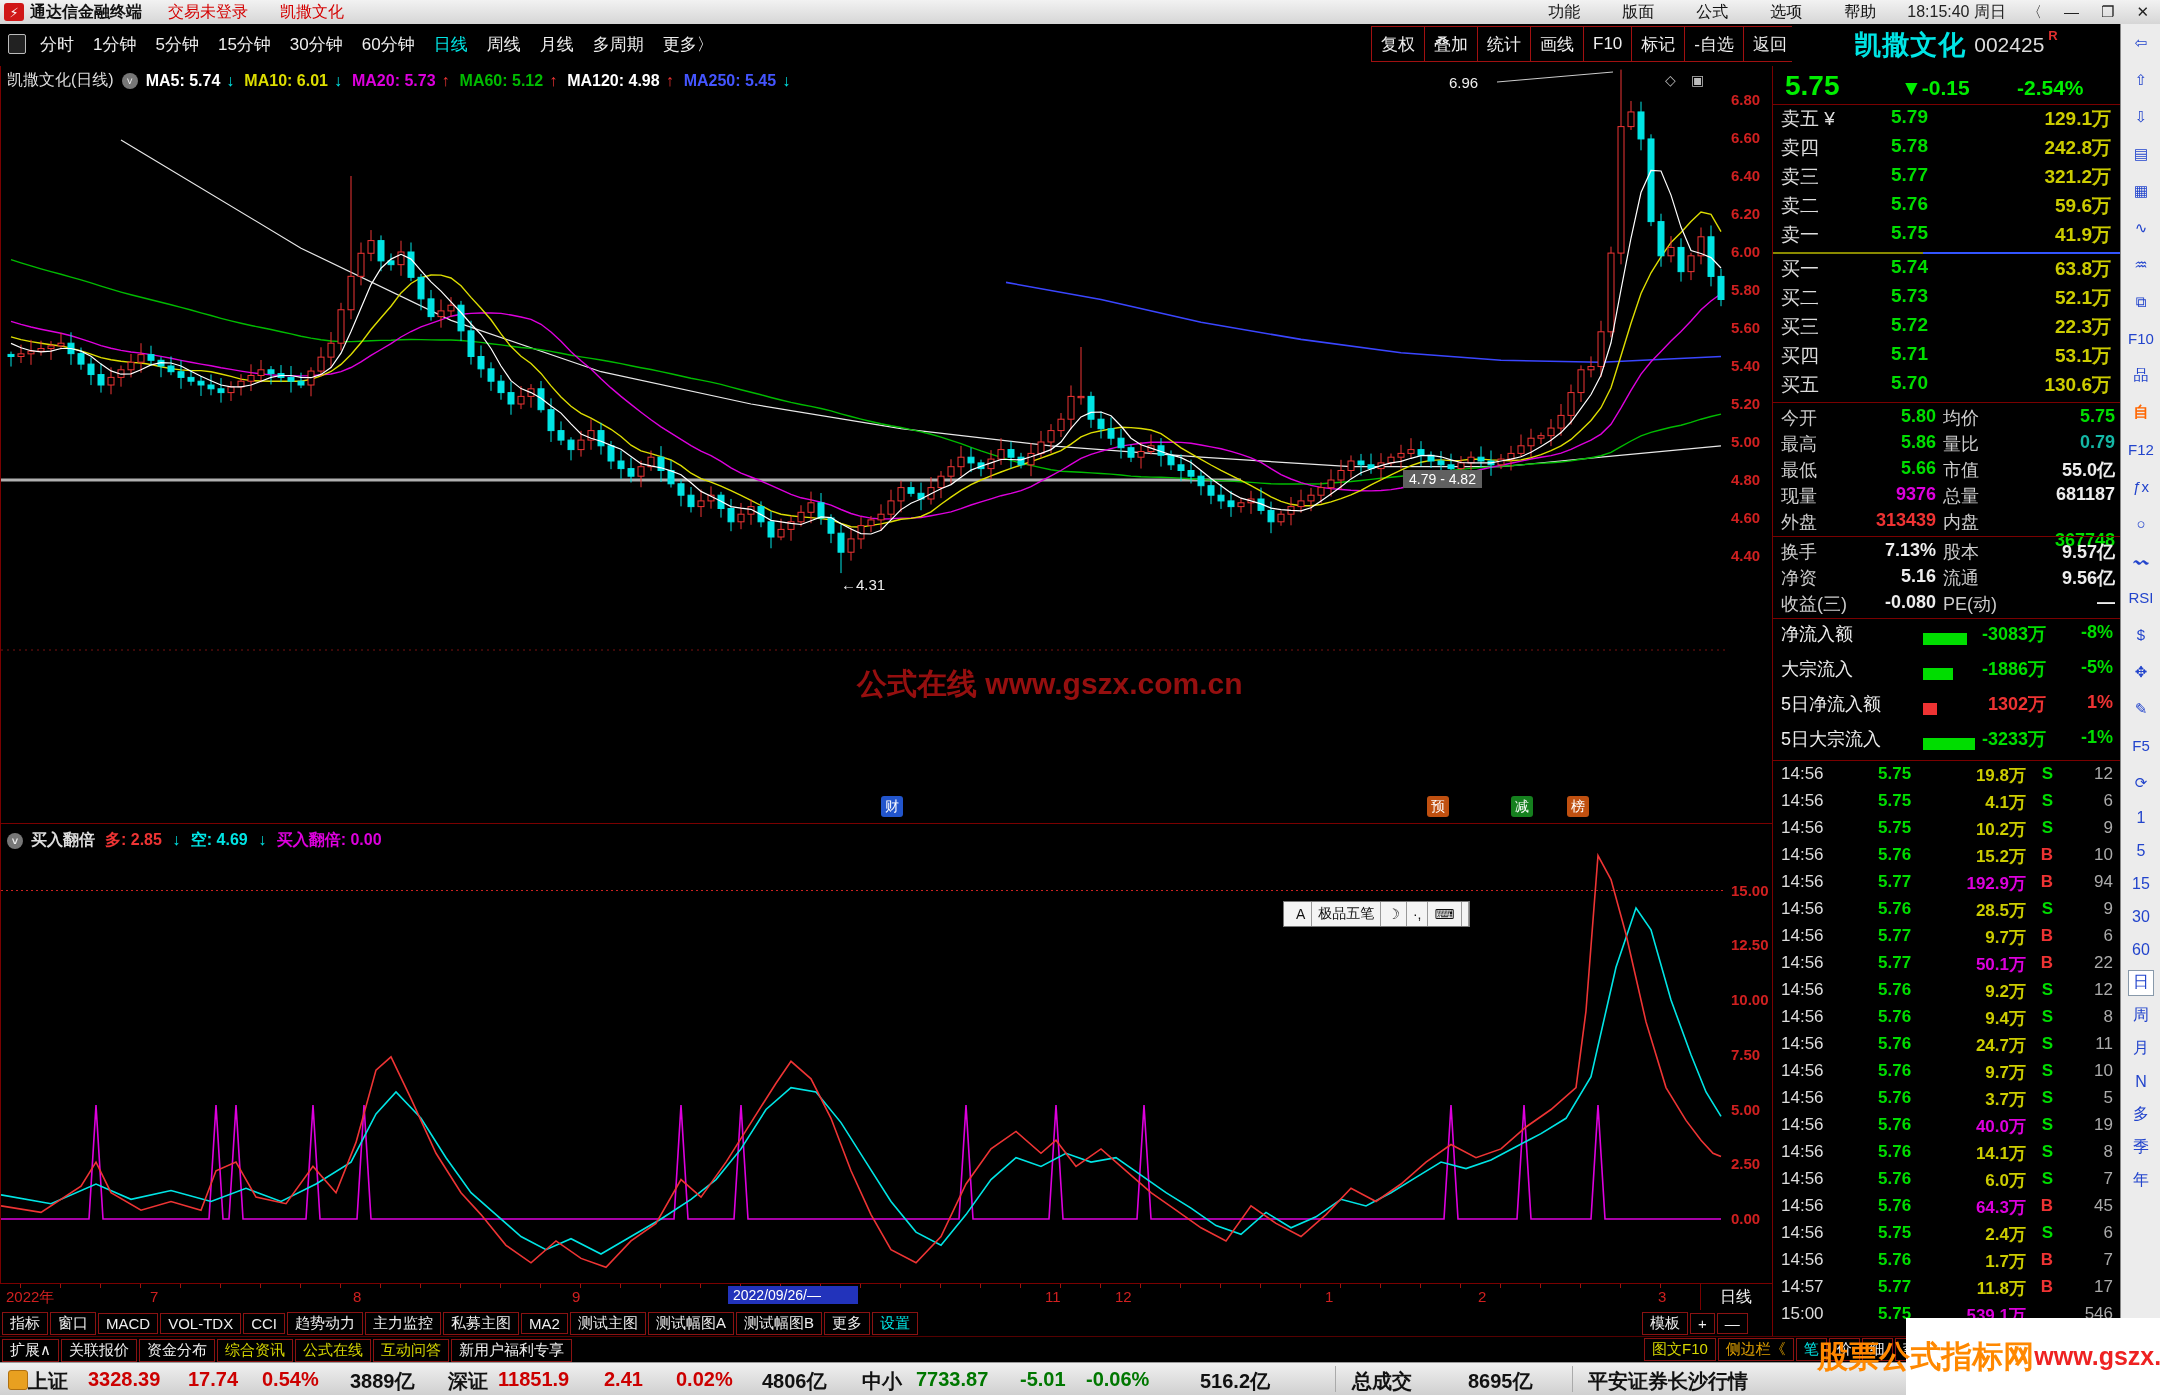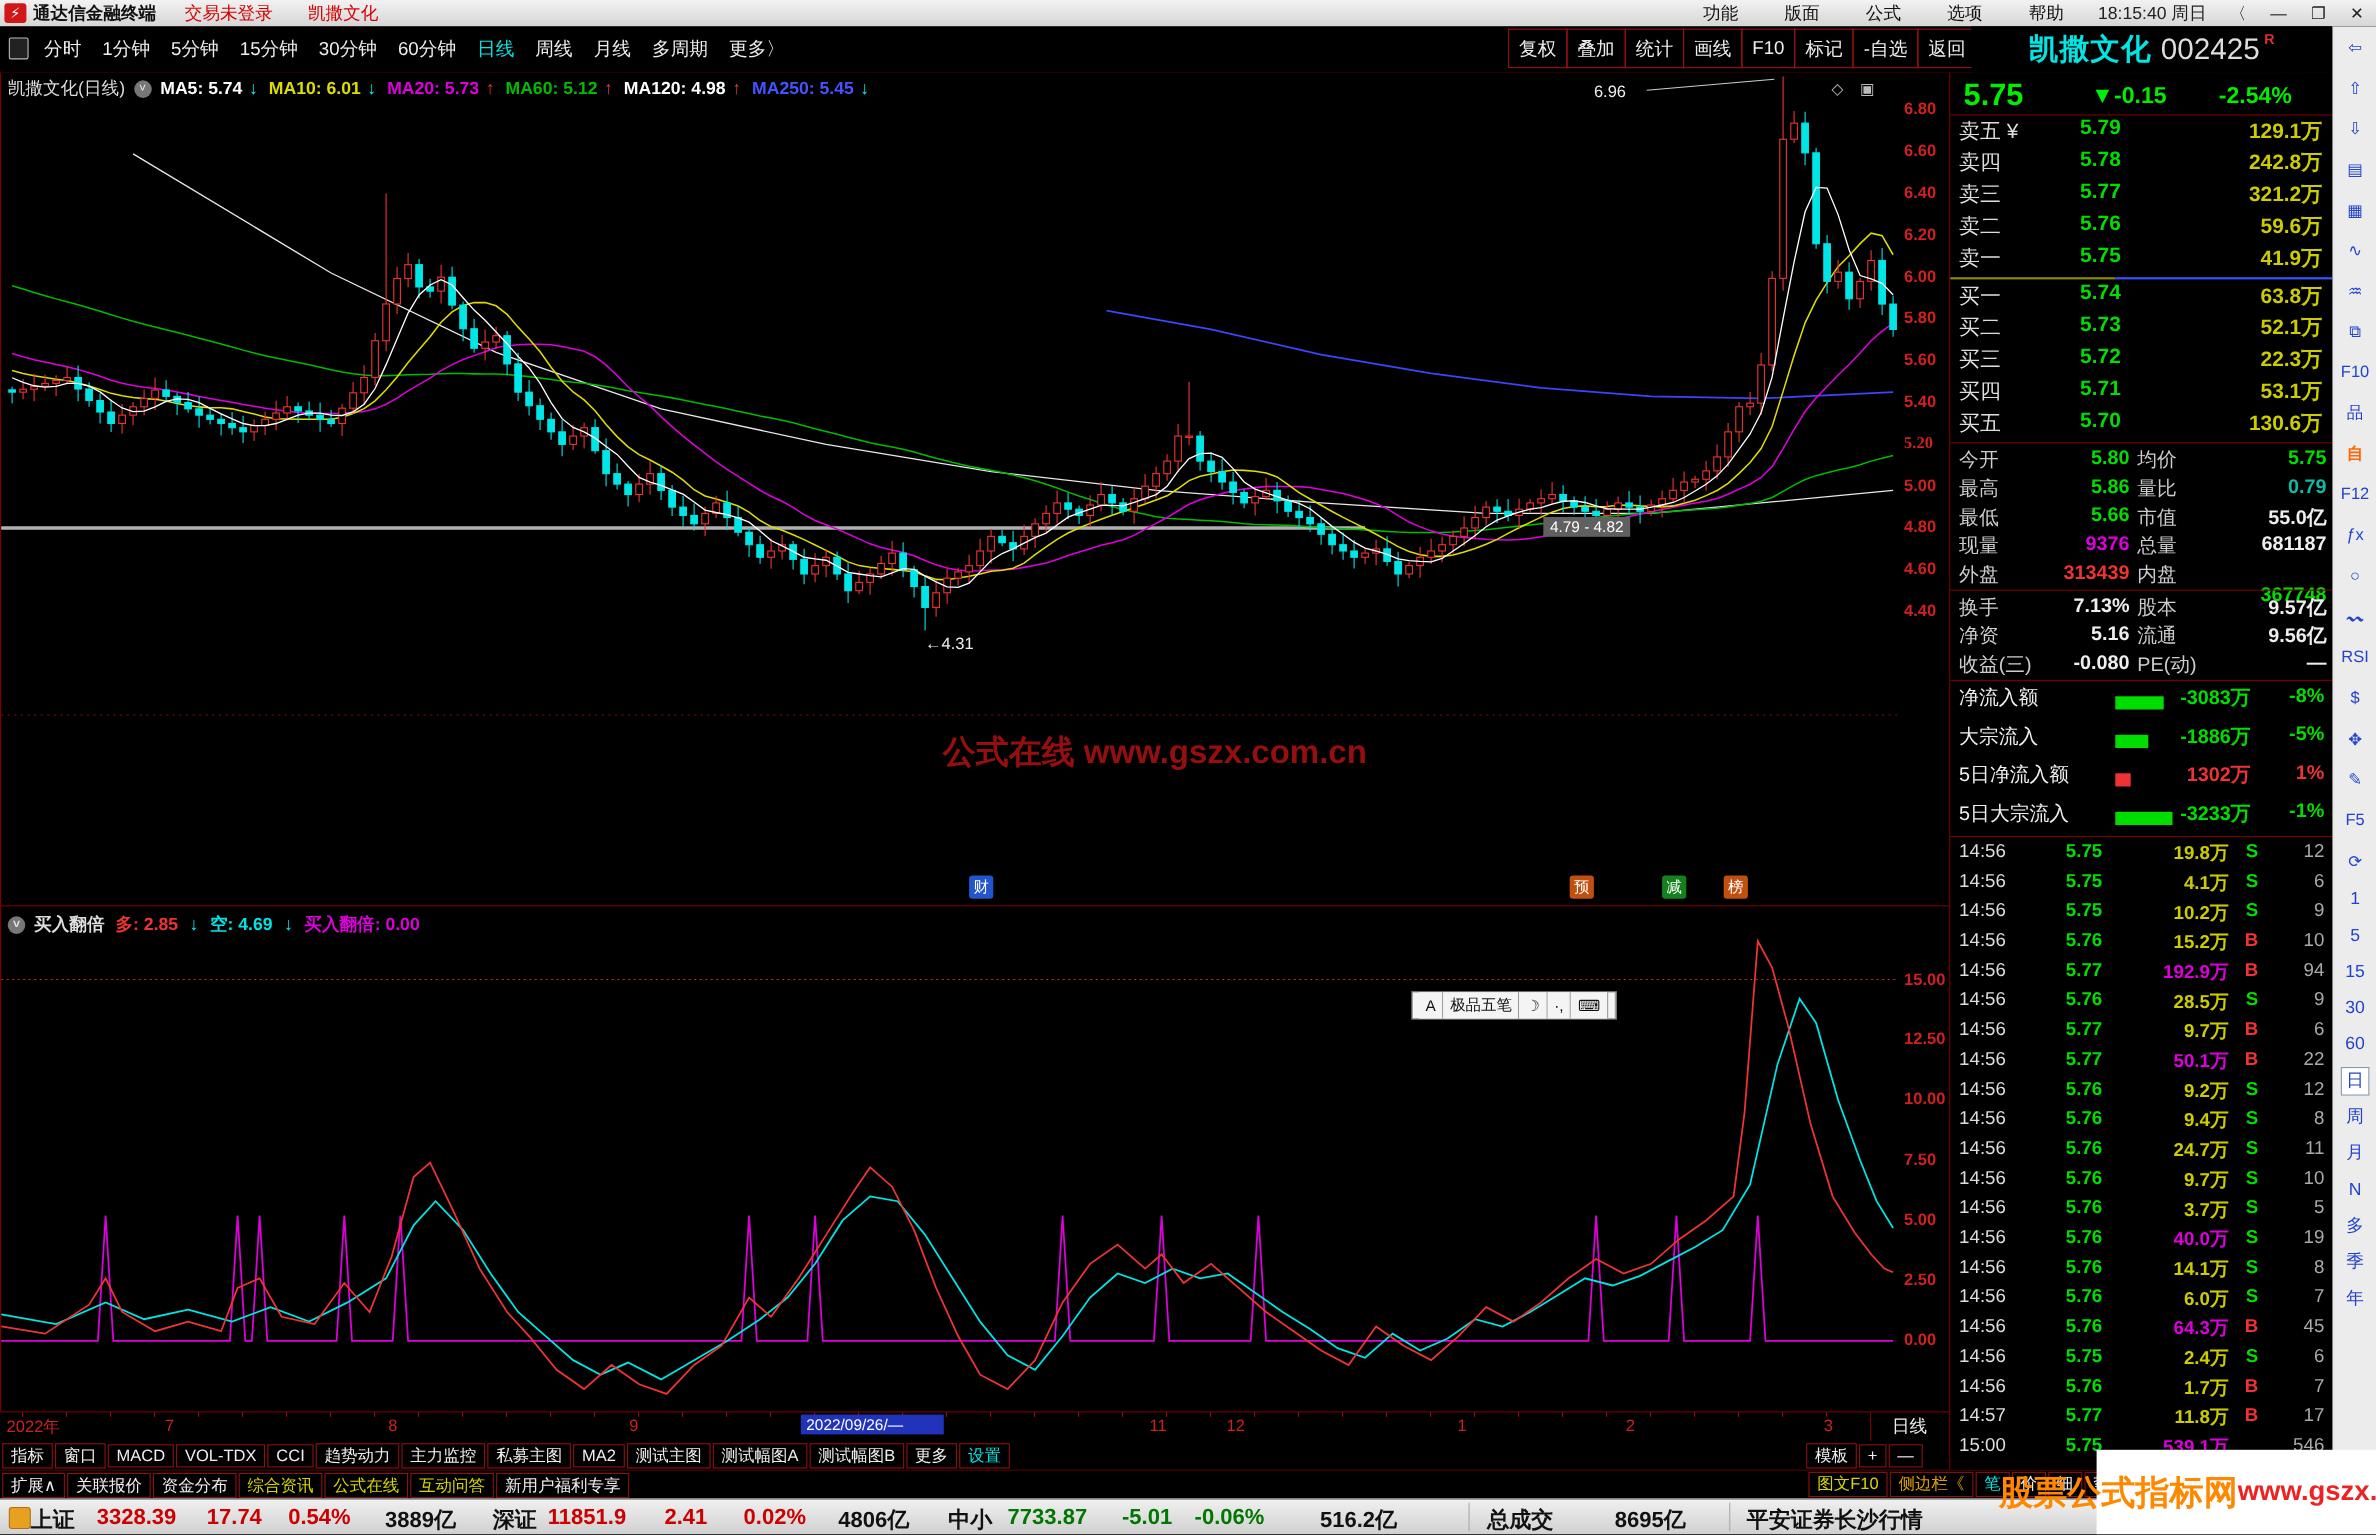--- a/index.html
+++ b/index.html
@@ -28,7 +28,7 @@
            padding:0 9px;margin-left:-1px;}
   .stock-header{left:1792px;top:24px;width:328px;height:42px;display:flex;align-items:center;justify-content:center;background:#000;}
   .sh-name{color:#00e5e5;font-size:27px;font-weight:bold;letter-spacing:1px;}
-  .sh-code{color:#ddd;font-size:27px;margin-left:8px;}
+  .sh-code{color:#ddd;font-size:21px;margin-left:8px;}
   .sh-flag{color:#e03030;font-size:13px;font-weight:bold;margin-left:4px;align-self:flex-start;margin-top:4px;}
   
   .mainchart{left:0;top:66px;width:1772px;height:757px;background:#000;border-left:1px solid #7a0000;border-right:1px solid #7a0000;}

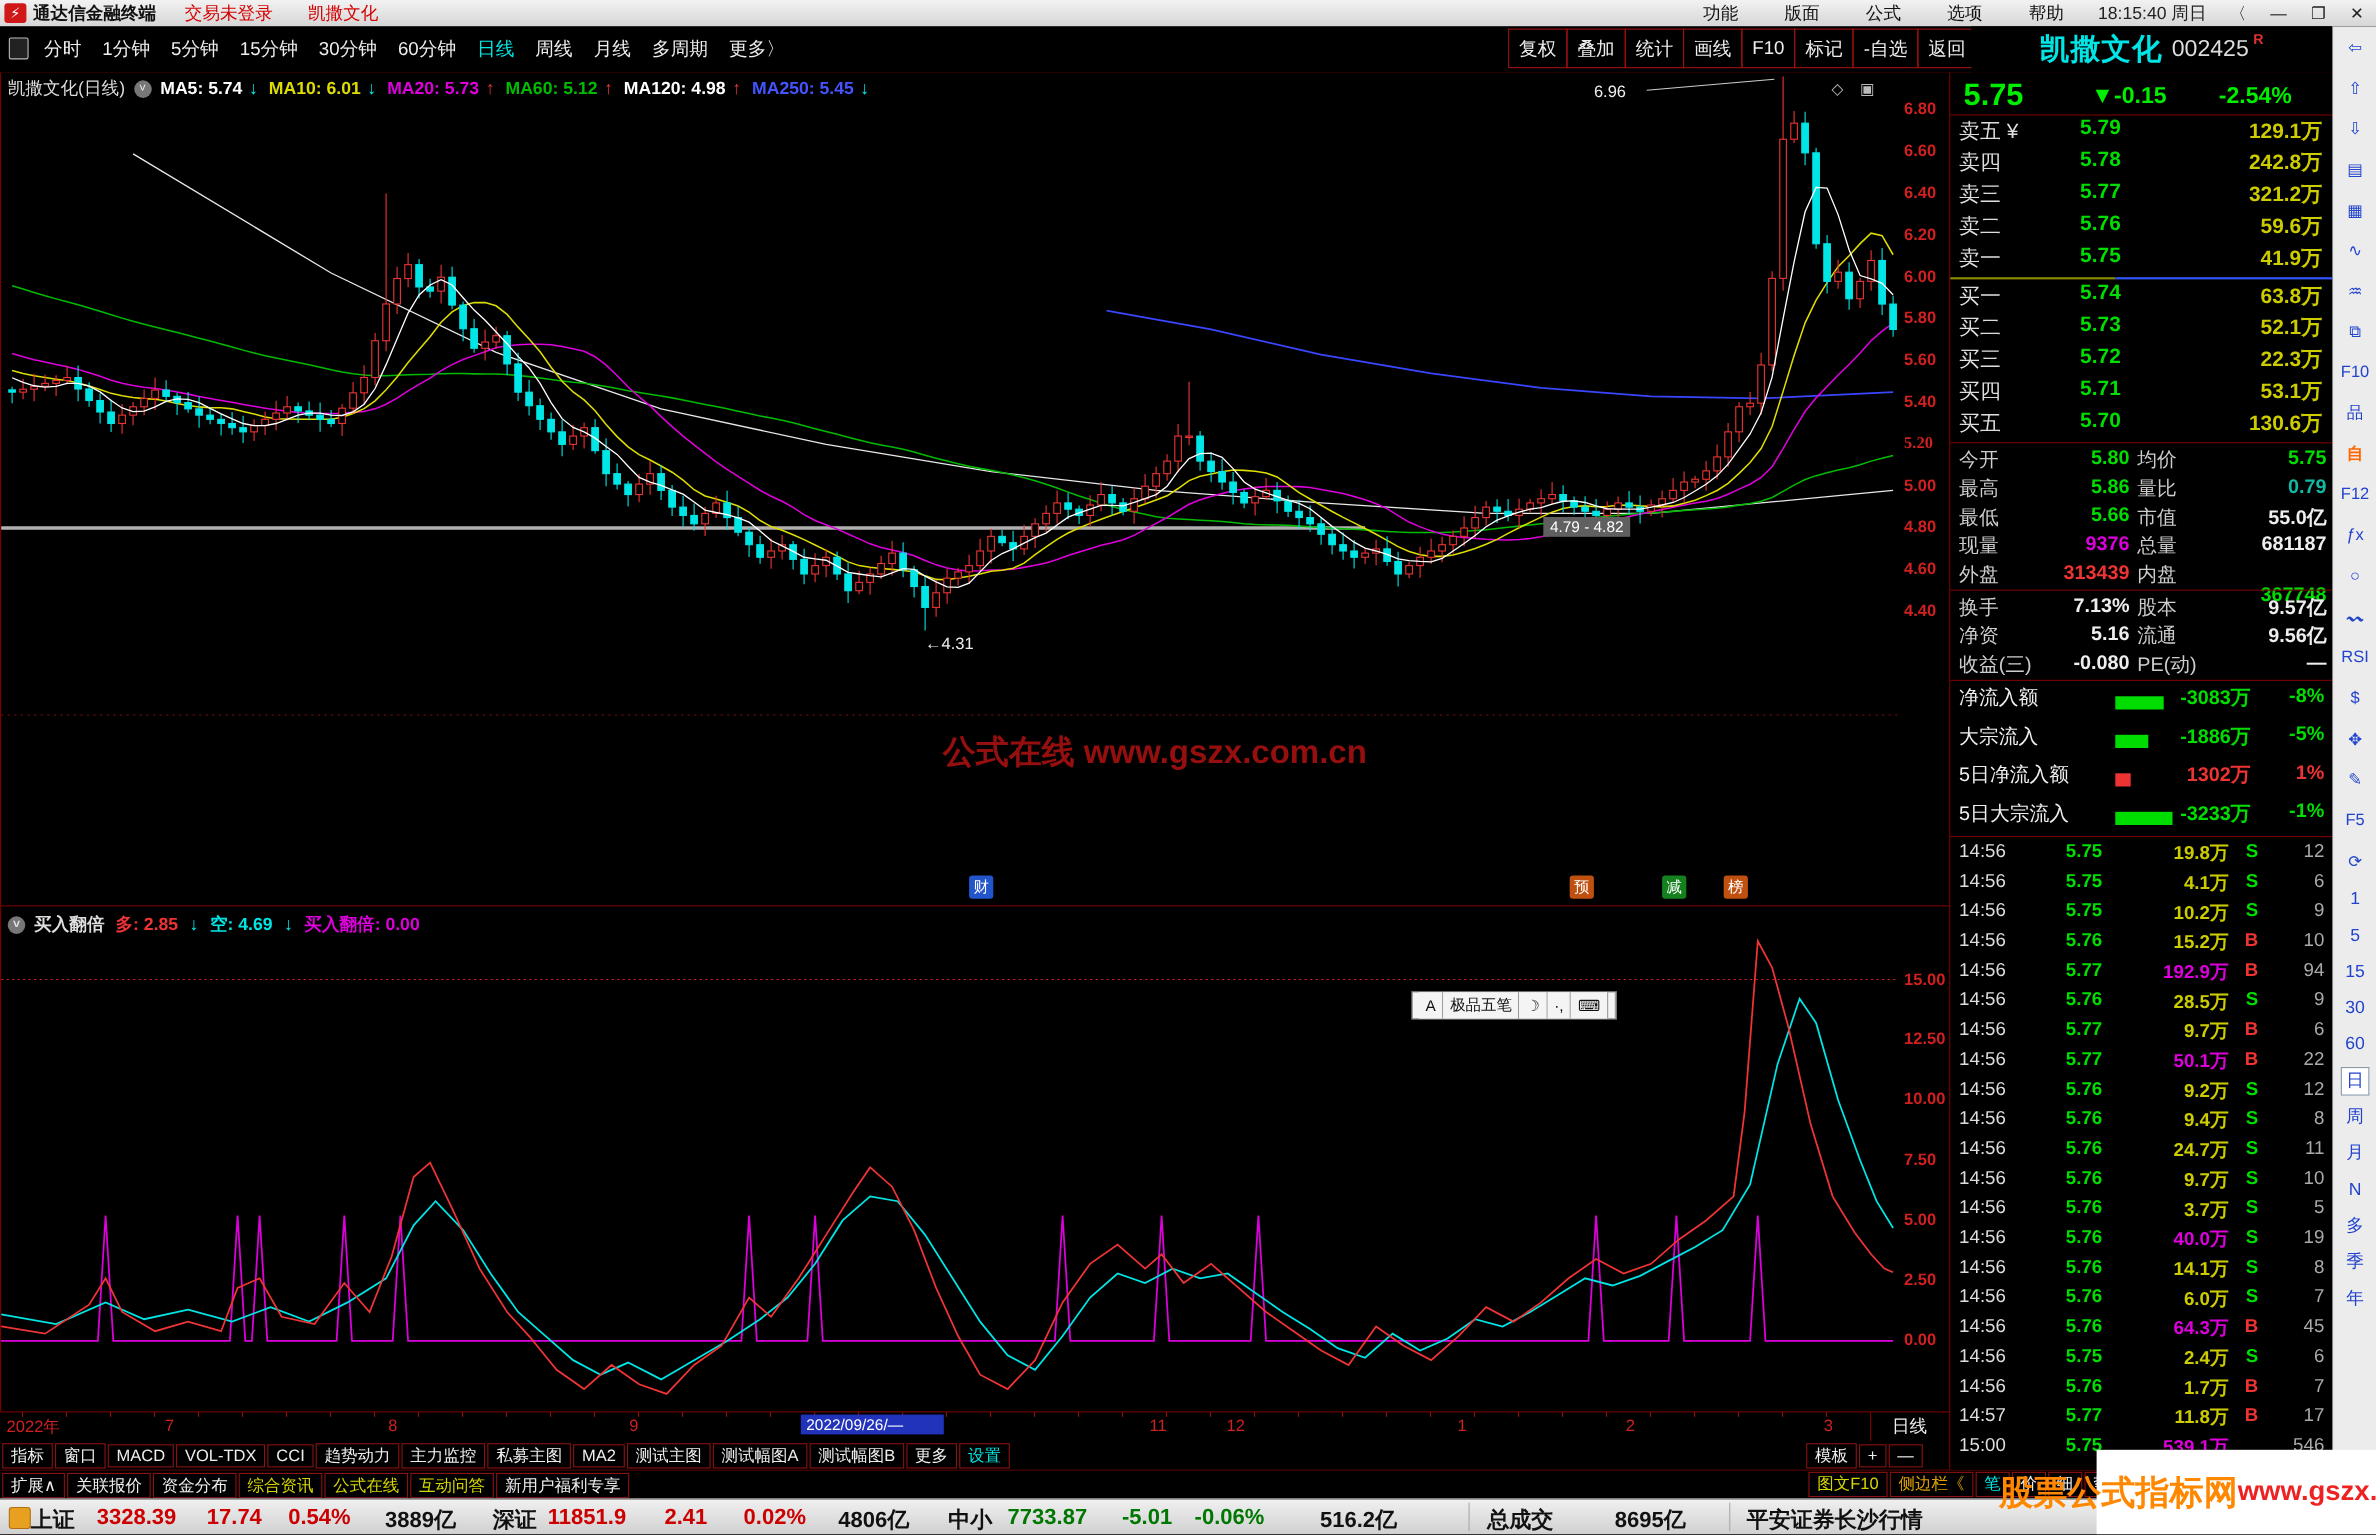--- a/index.html
+++ b/index.html
@@ -516,7 +516,7 @@
         <div class="axis-lab" style="top: 215px;">5.80</div>
         <div class="axis-lab" style="top: 253px;">5.60</div>
         <div class="axis-lab" style="top: 291px;">5.40</div>
-        <div class="axis-lab" style="top: 329px; font-family: Liberation Serif, serif;">5.20</div>
+        <div class="axis-lab" style="top: 329px;">5.20</div>
         <div class="axis-lab" style="top: 367px;">5.00</div>
         <div class="axis-lab" style="top: 405px;">4.80</div>
         <div class="axis-lab" style="top: 443px;">4.60</div>

